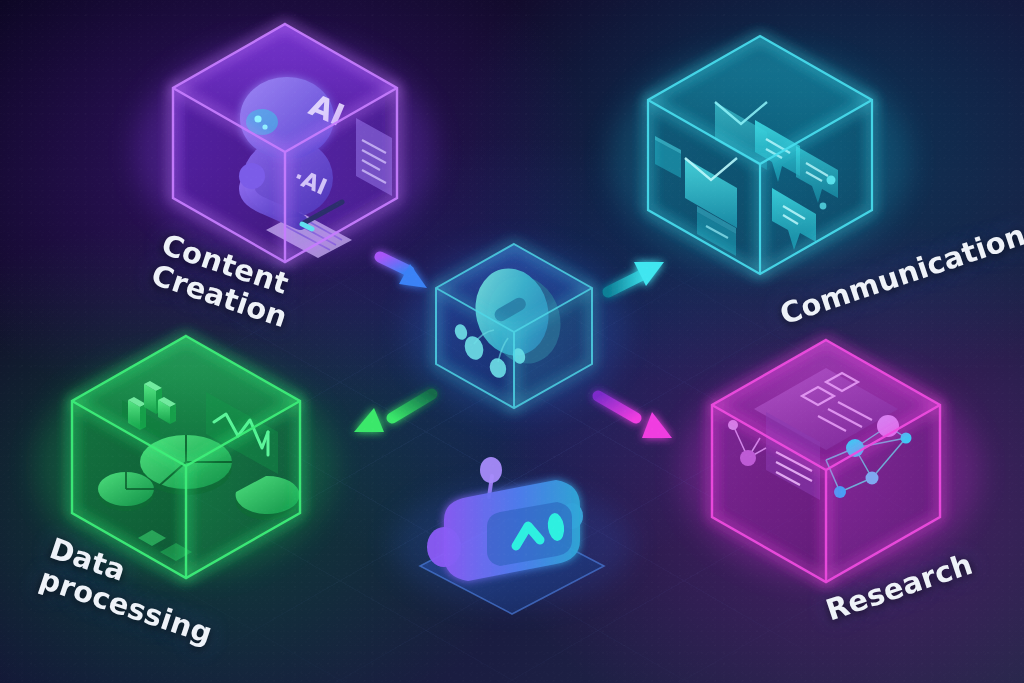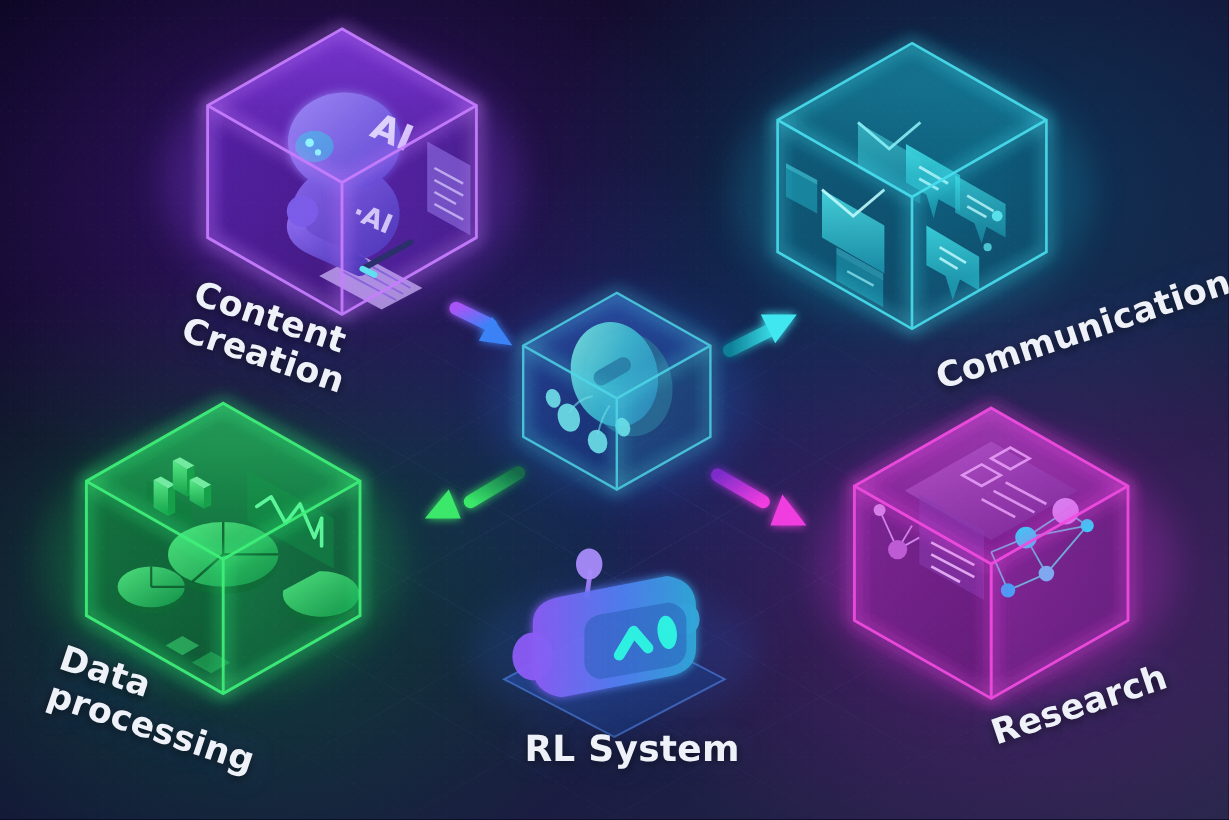--- a/index.html
+++ b/index.html
@@ -553,7 +553,6 @@
   <div class="label" id="label-data">Data
 processing</div>
   <div class="label" id="label-research">Research</div>
-  <div class="label" id="label-center">RL System</div>
 
 </div>
 

